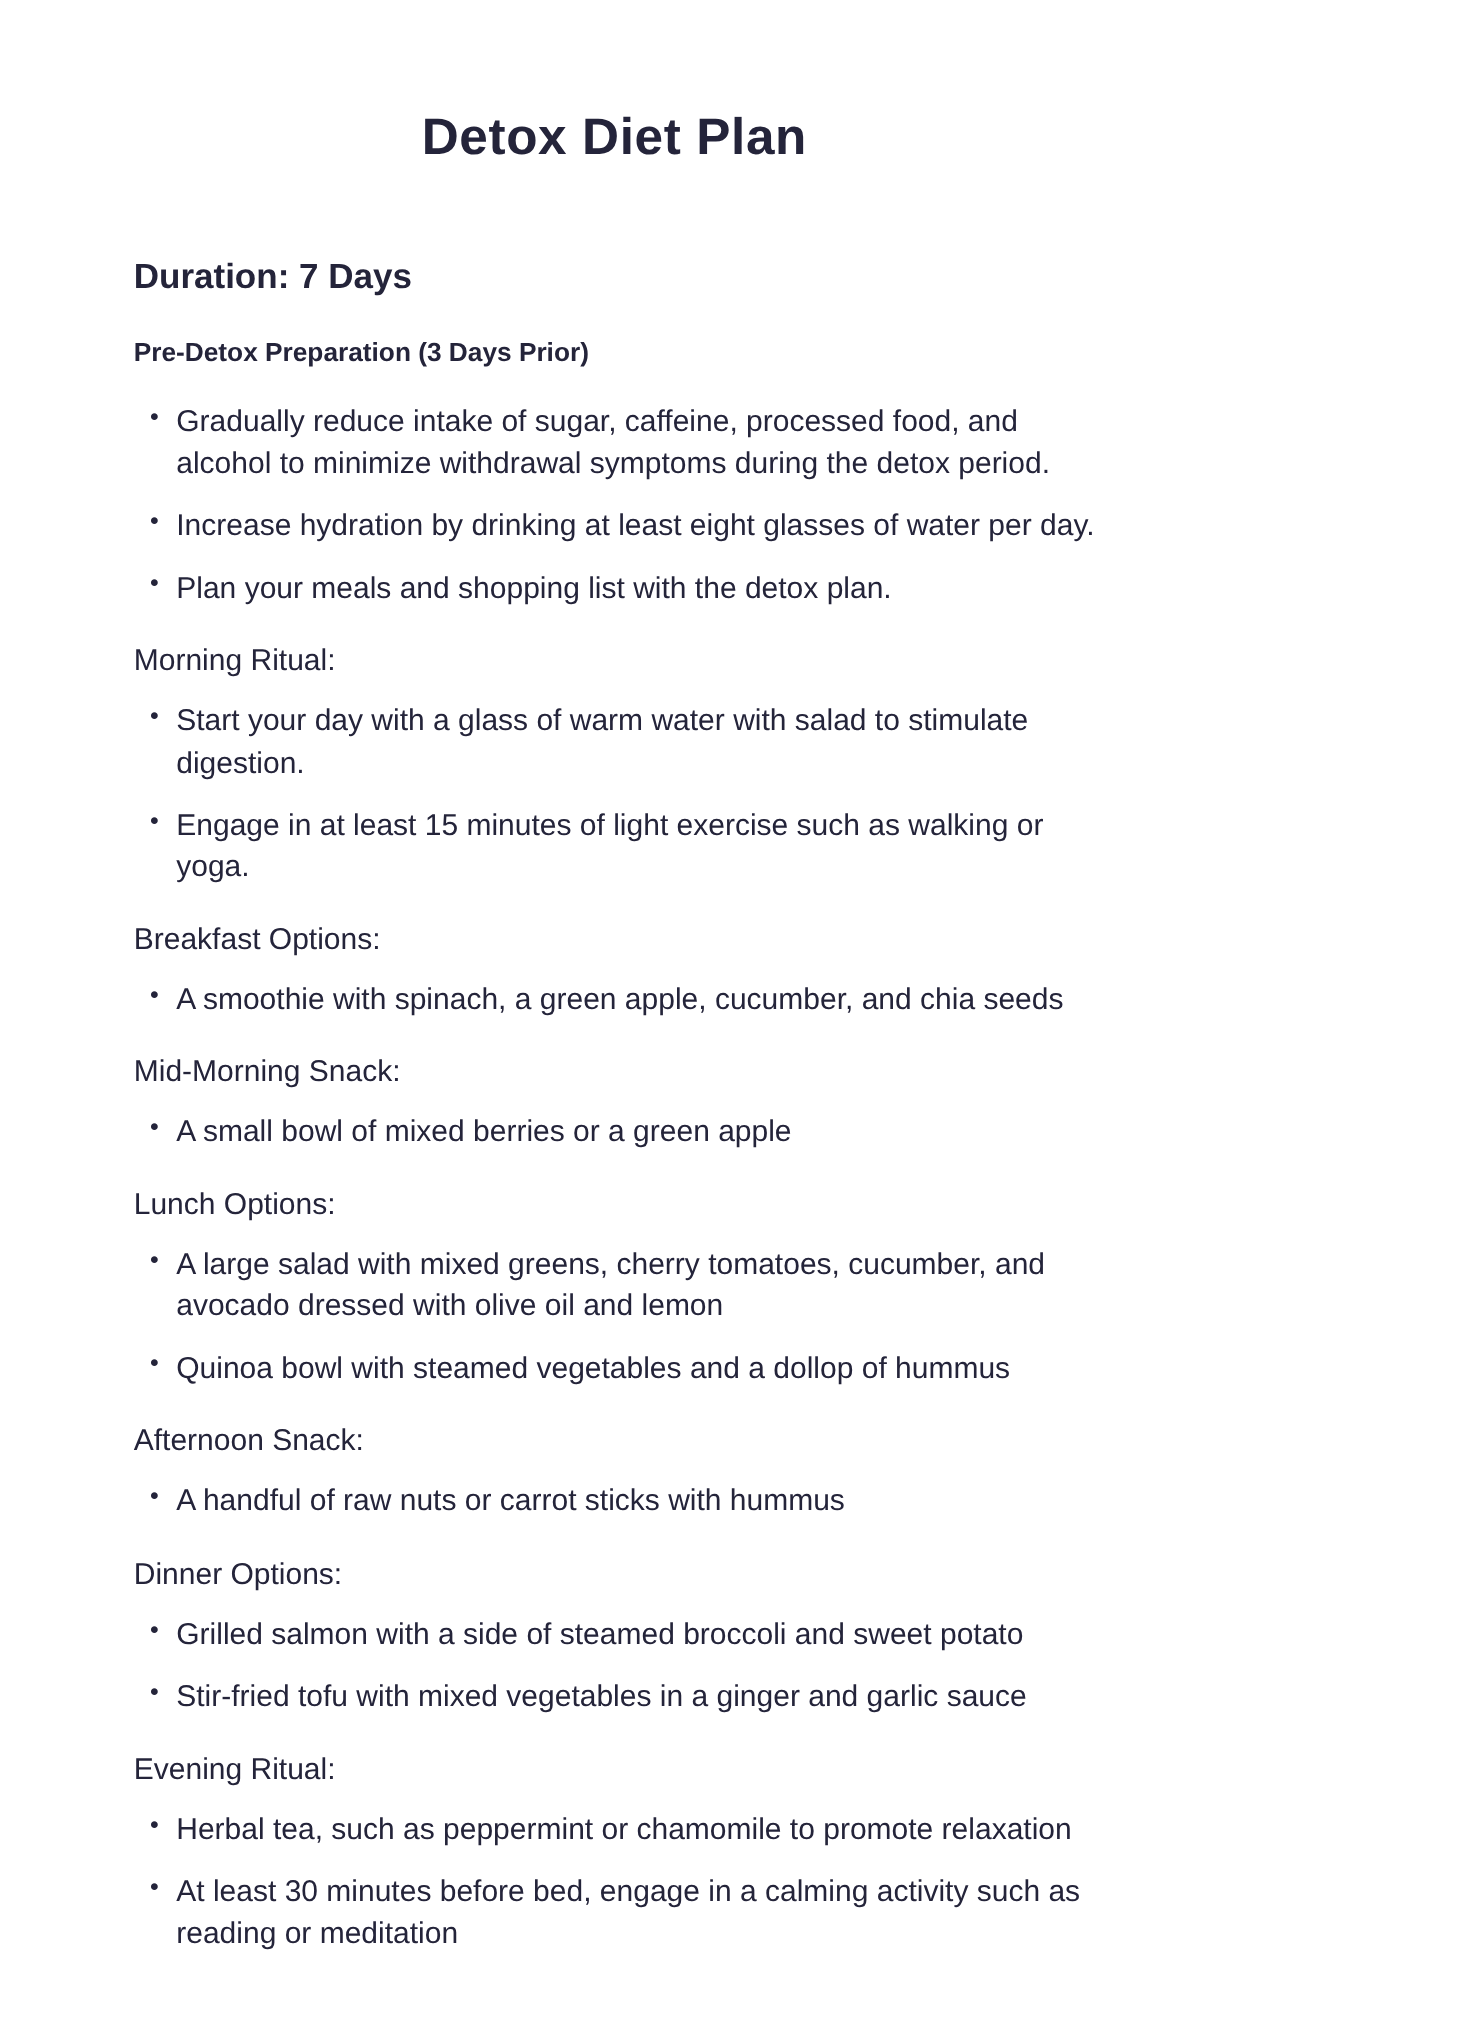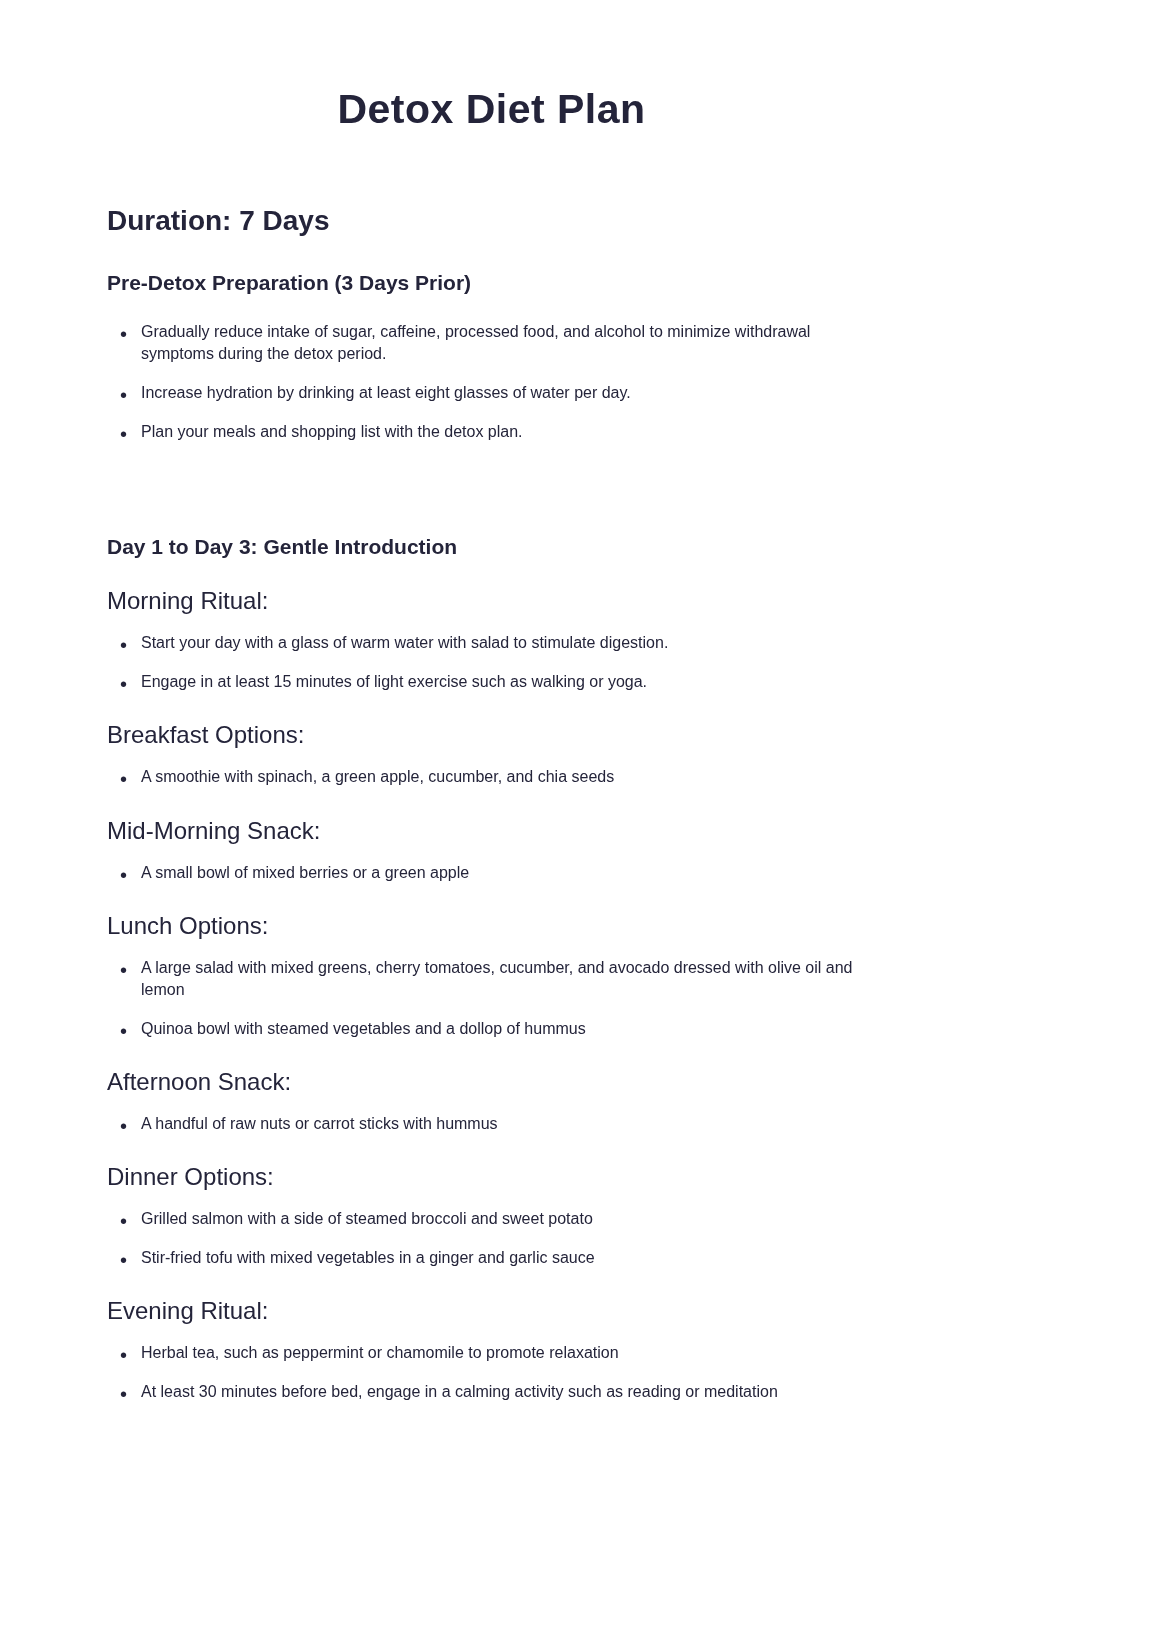--- a/index.html
+++ b/index.html
@@ -49,7 +49,7 @@
     position: relative;
     padding-left: 34px;
     margin: 17px 0;
-    font-size: 16px;
+    font-size: 24px;
     line-height: 1.38;
     max-width: 920px;
   }

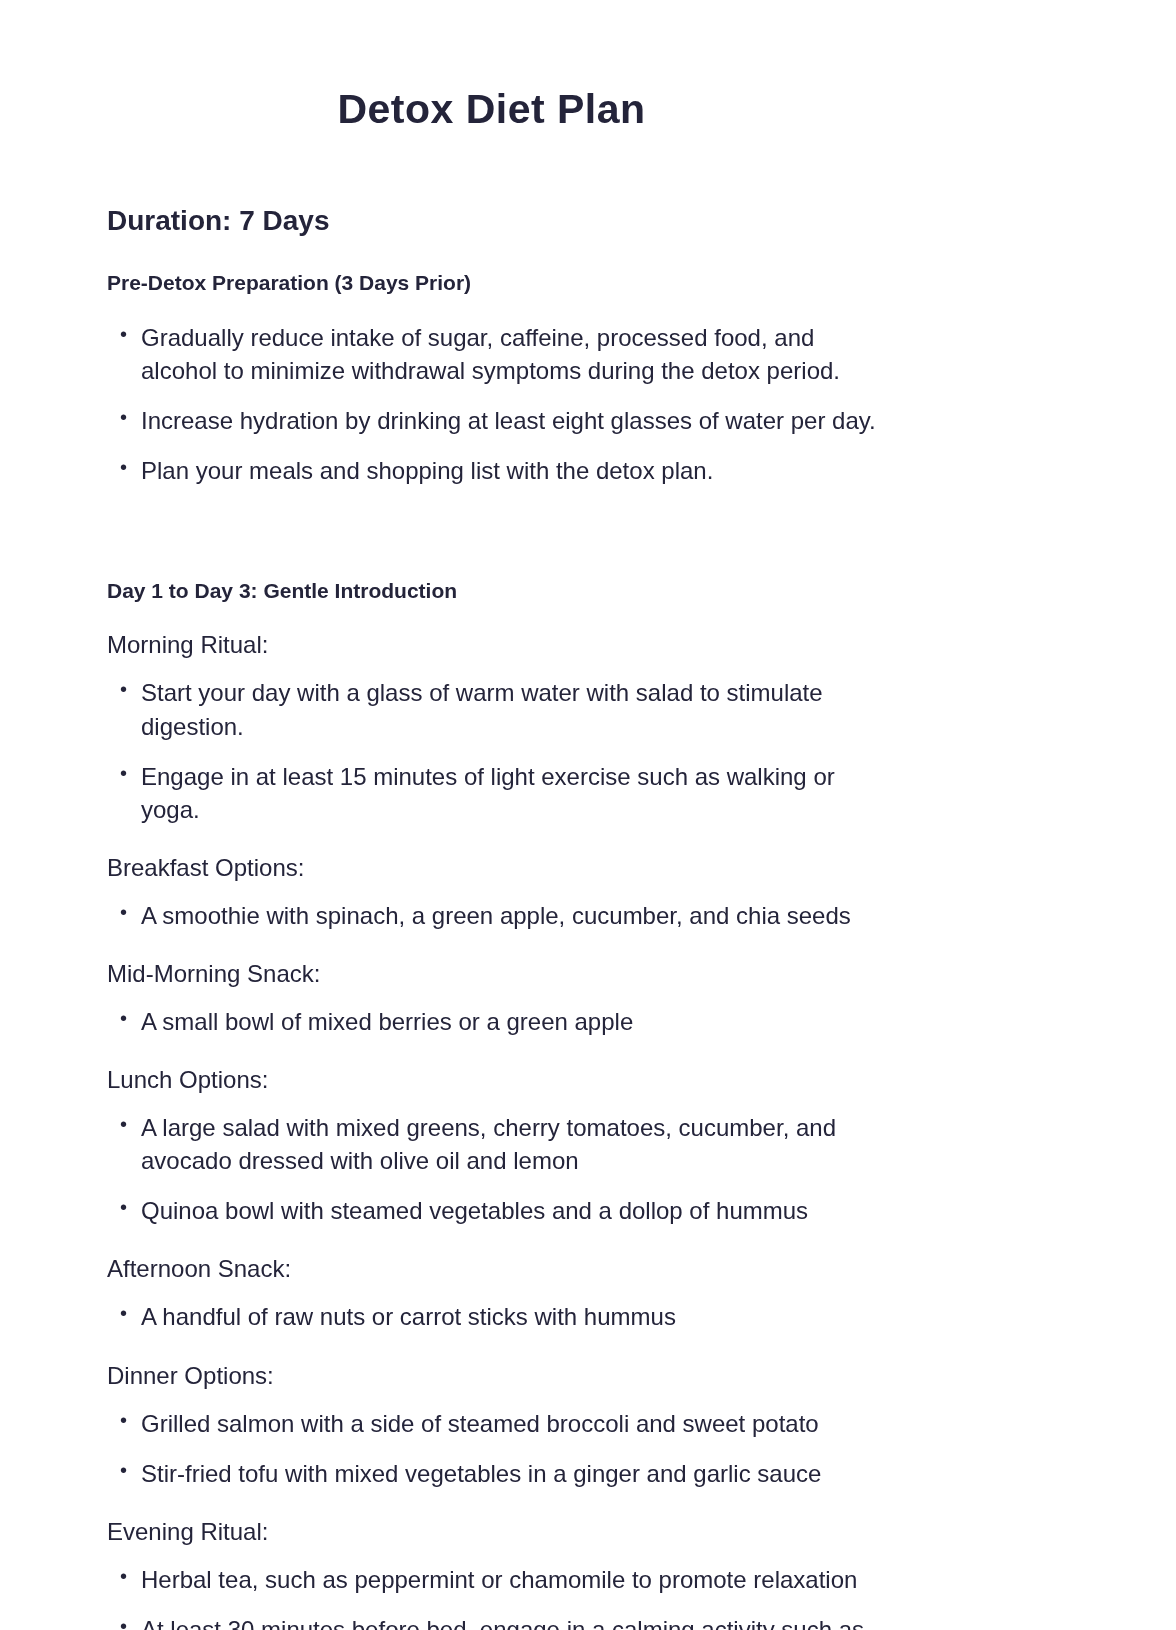--- a/index.html
+++ b/index.html
@@ -79,7 +79,6 @@
     <li>Plan your meals and shopping list with the detox plan.</li>
   </ul>
 
-  <h2 class="section-heading second">Day 1 to Day 3: Gentle Introduction</h2>
 
   <p class="subsection-label">Morning Ritual:</p>
   <ul class="bullets">

